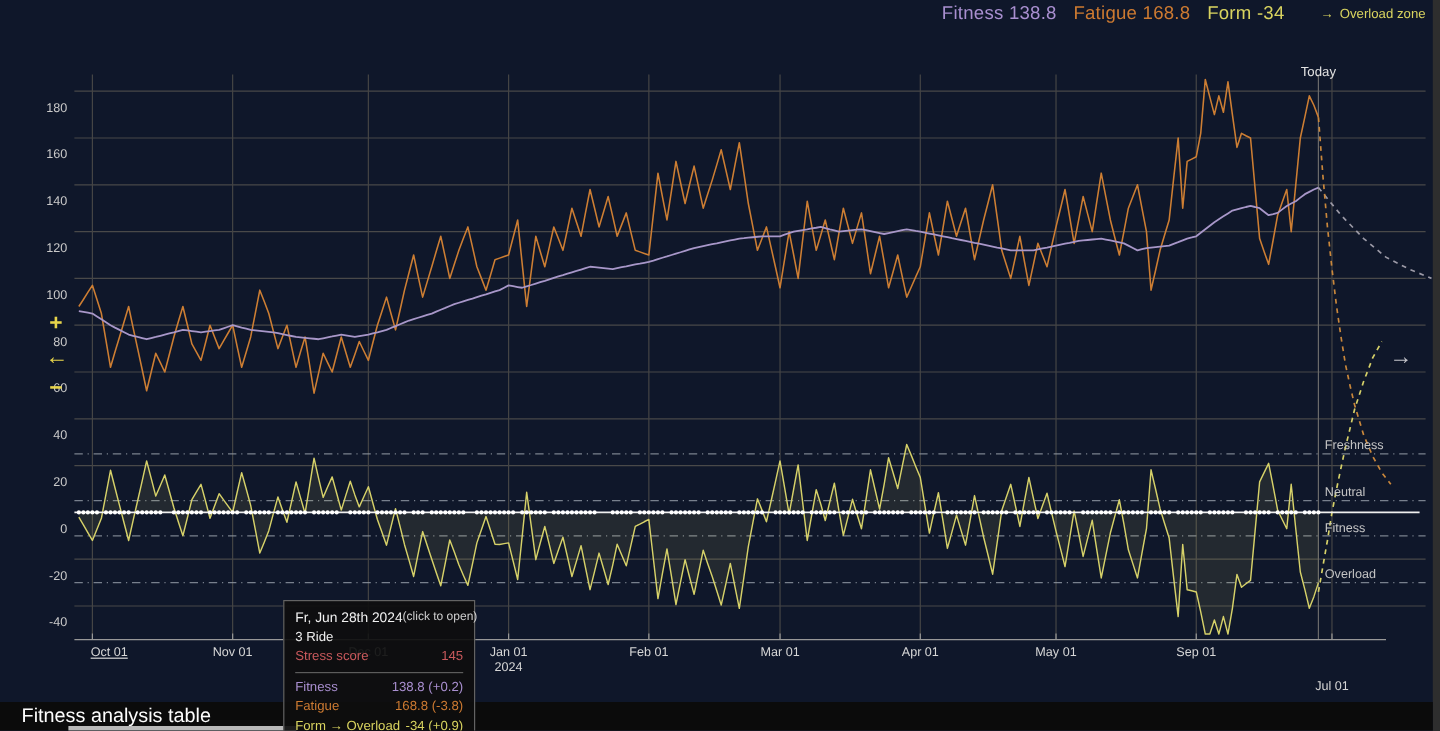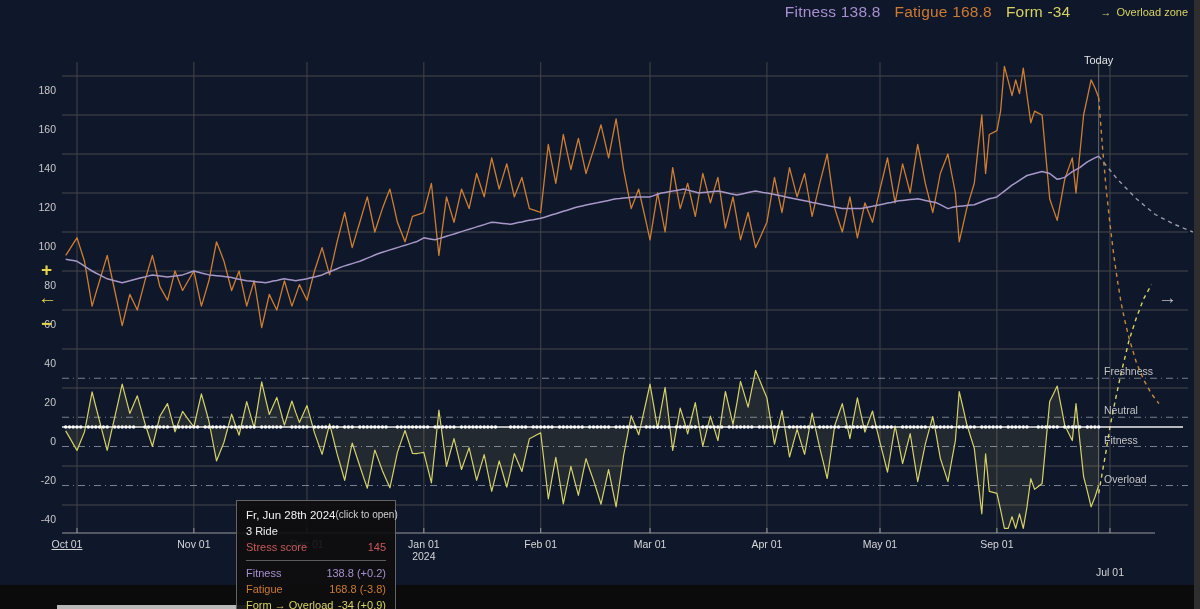--- a/index.html
+++ b/index.html
@@ -350,7 +350,7 @@
       <div class="ylab" style="top: 420px;">0</div>
       <div class="ylab" style="top: 459px;">-20</div>
       <div class="ylab" style="top: 498px;">-40</div>
-      <div class="xlab" style="left: 35px; text-decoration: underline;">Oct 01</div>
+      <div class="xlab" style="left: 59px; text-decoration: underline;">Oct 01</div>
       <div class="xlab" style="left: 161.87px;">Nov 01</div>
       <div class="xlab" style="left: 274.97px;">Dec 01</div>
       <div class="xlab" style="left: 391.84px;">Jan 01<br>2024</div>

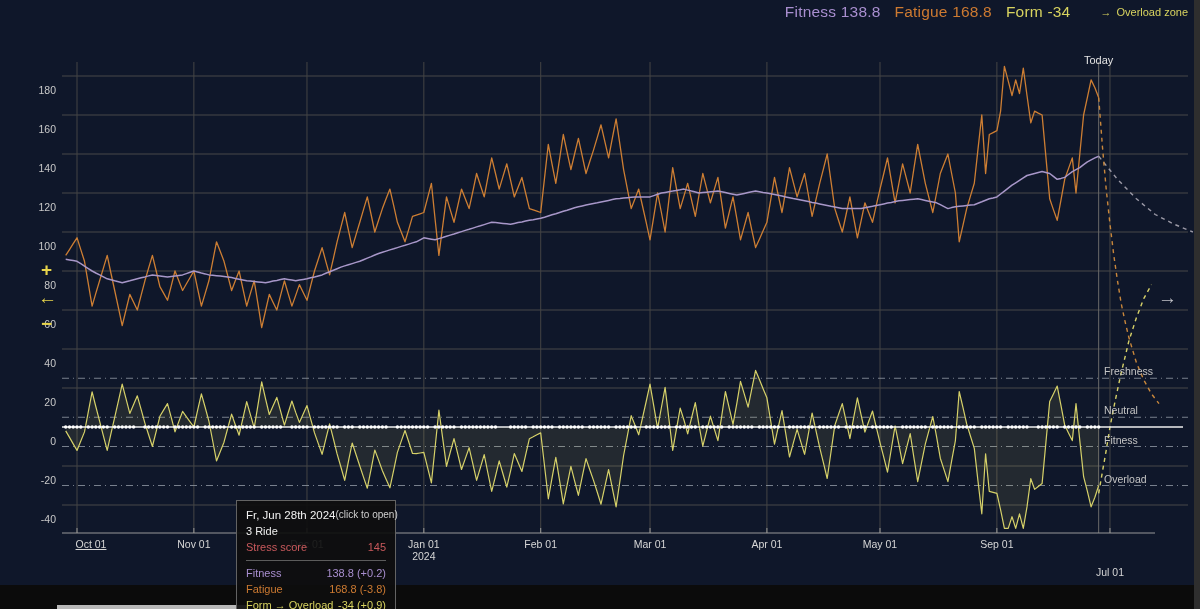--- a/index.html
+++ b/index.html
@@ -393,6 +393,7 @@
   </div>
 
   <div class="bbar">
+    <span class="title">Fitness analysis table</span>
     <span class="scroll"></span>
   </div>
 </div>

